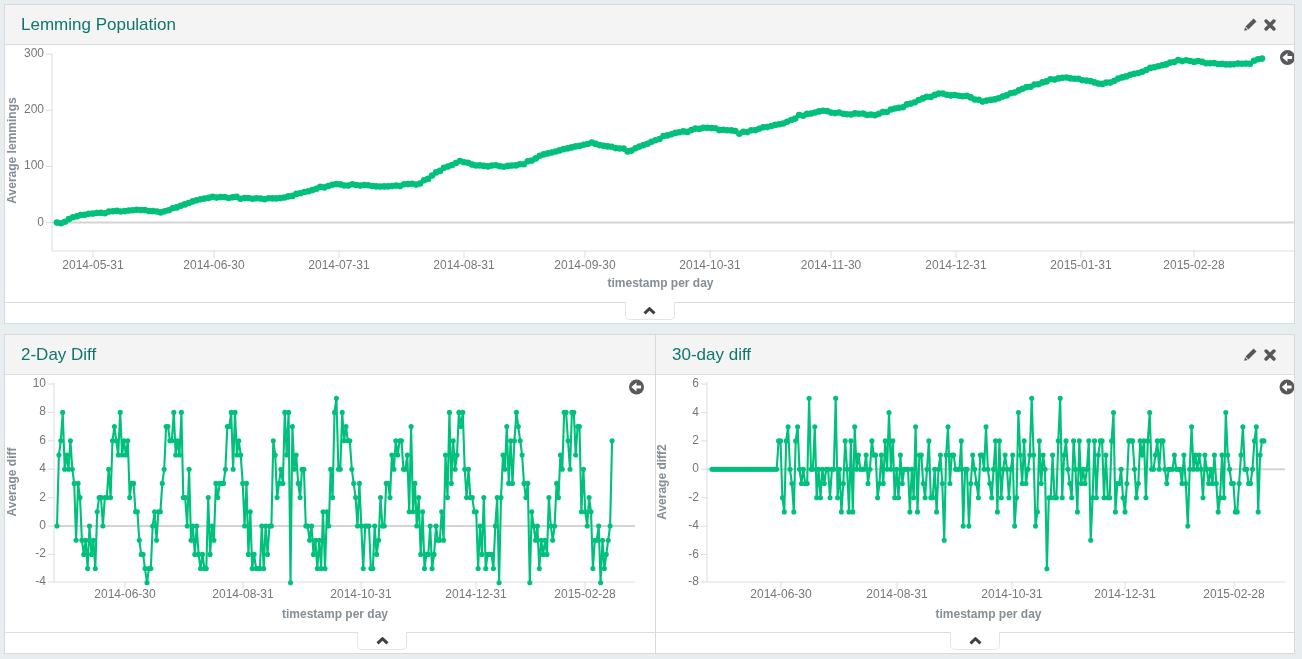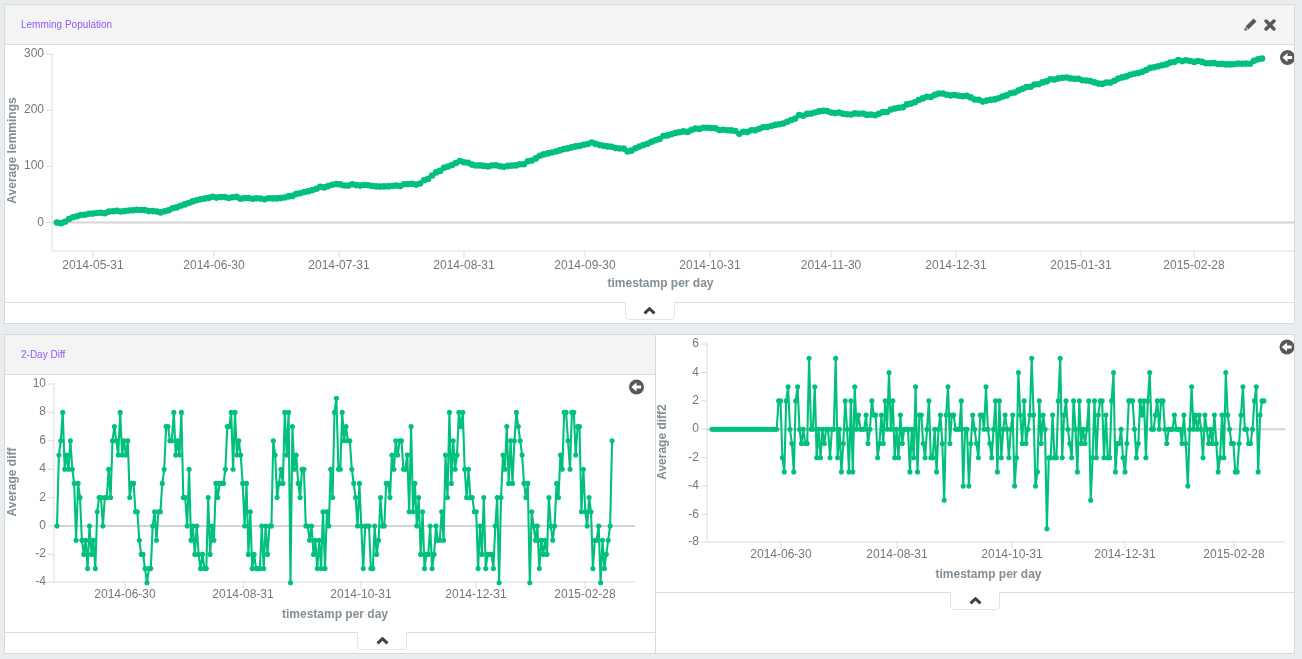--- a/index.html
+++ b/index.html
@@ -4,7 +4,7 @@
 #page{position:relative;width:1302px;height:659px;overflow:hidden;}
 .panel{position:absolute;background:#fff;border:1px solid #d9d9d9;box-sizing:border-box;}
 .phead{height:39px;background:#f4f4f4;border-bottom:1px solid #ddd;position:relative;}
-.ptitle{position:absolute;left:16px;top:0;line-height:39px;font-size:10px;color:#8b5cf6;}
+.ptitle{position:absolute;left:16px;top:0;line-height:39px;font-size:17px;color:#0f766e;}
 .picons{position:absolute;right:18px;top:0;height:39px;display:flex;align-items:center;gap:7px;}
 .picons svg{display:block;}
 .pbody{position:relative;}

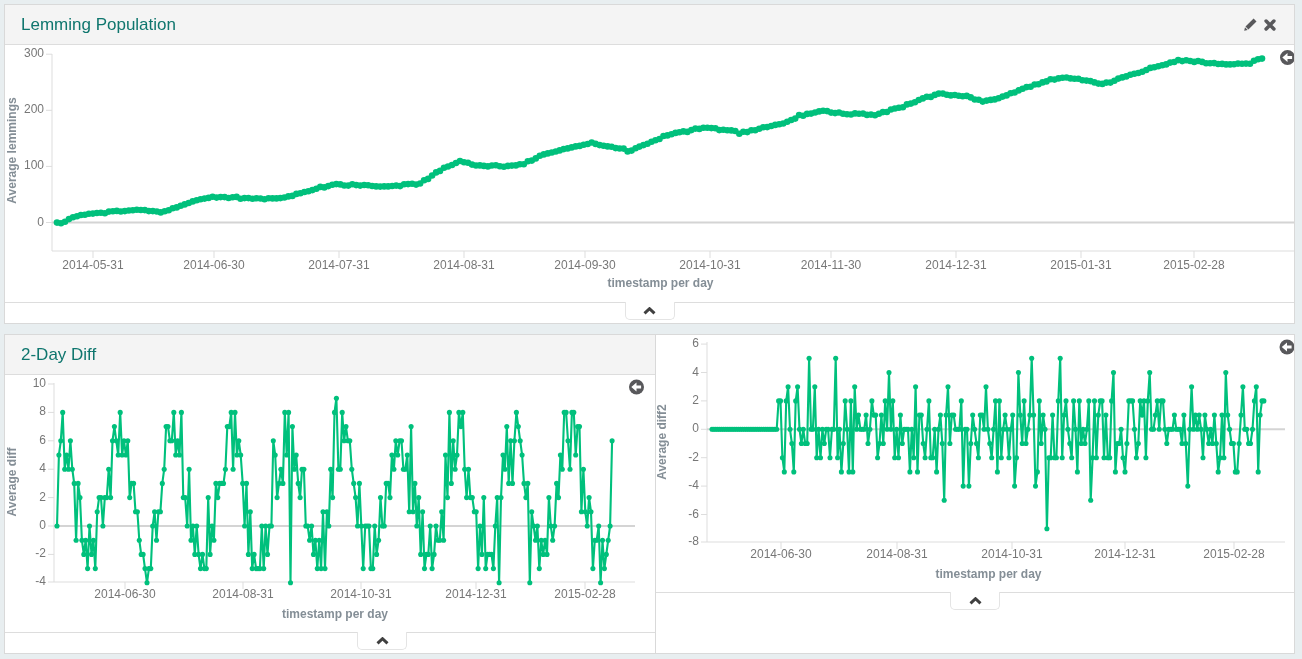--- a/index.html
+++ b/index.html
@@ -732,6 +732,17 @@
       </div>
     </div>
     <div class="panel" style="left:655px;top:334px;width:640px;height:320px">
+      <div class="phead">
+        <span class="ptitle">30-day diff</span>
+        <span class="picons">
+          <svg width="13" height="13" viewBox="0 0 13 13">
+            <path fill="#58585b" d="M9.6 0.5 L12.5 3.4 L4.4 11.5 L1.5 8.6 Z M1.0 9.3 L3.7 12.0 L0.2 12.8 Z"></path>
+          </svg>
+          <svg width="12" height="12" viewBox="0 0 12 12">
+            <path d="M2.1 2.1 L9.9 9.9 M9.9 2.1 L2.1 9.9" stroke="#58585b" stroke-width="3.5" stroke-linecap="round" fill="none"></path>
+          </svg>
+        </span>
+      </div>
       <div class="pbody">
         <svg class="chart" width="638" height="257" viewBox="0 0 638 257">
           <line x1="51" y1="7" x2="51" y2="207" stroke="#ddd" stroke-width="1"></line>

